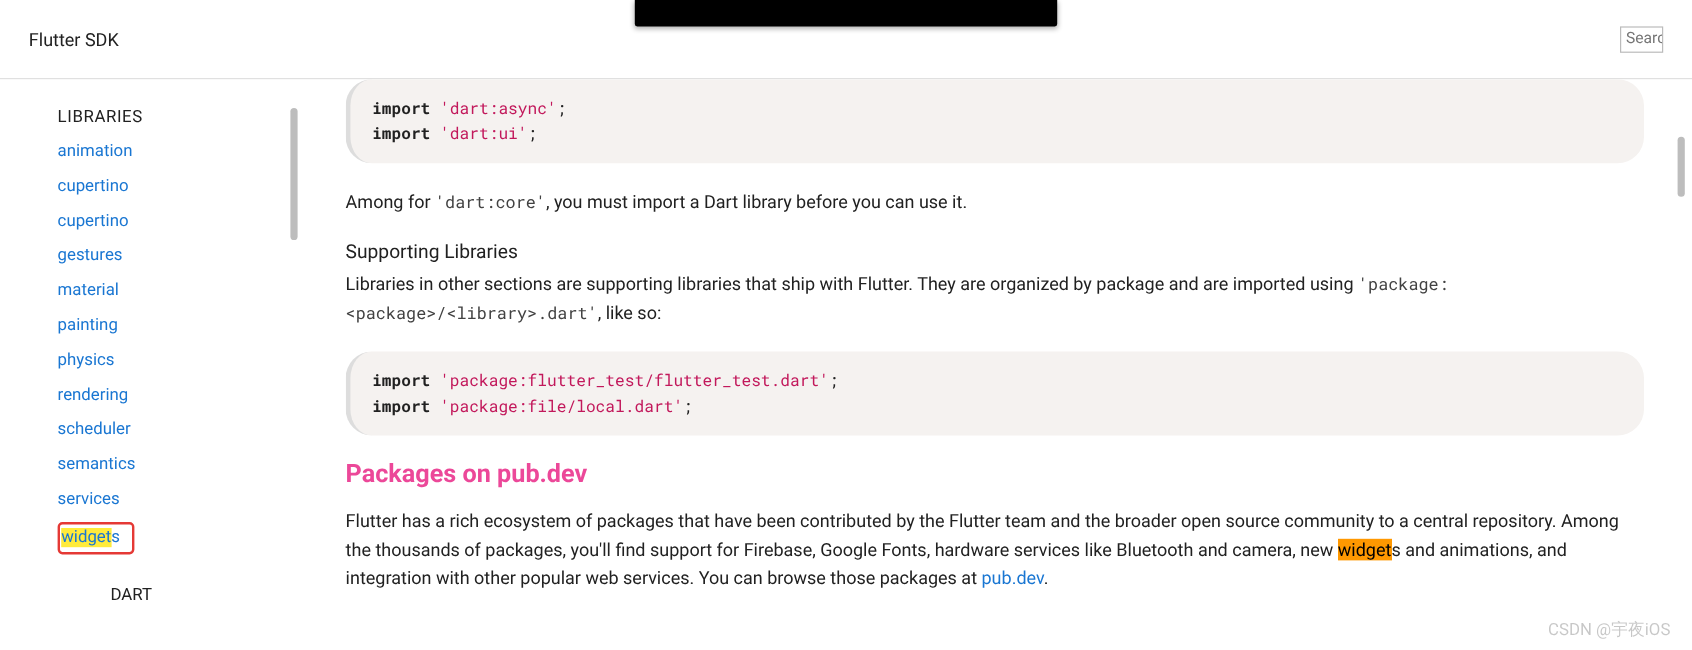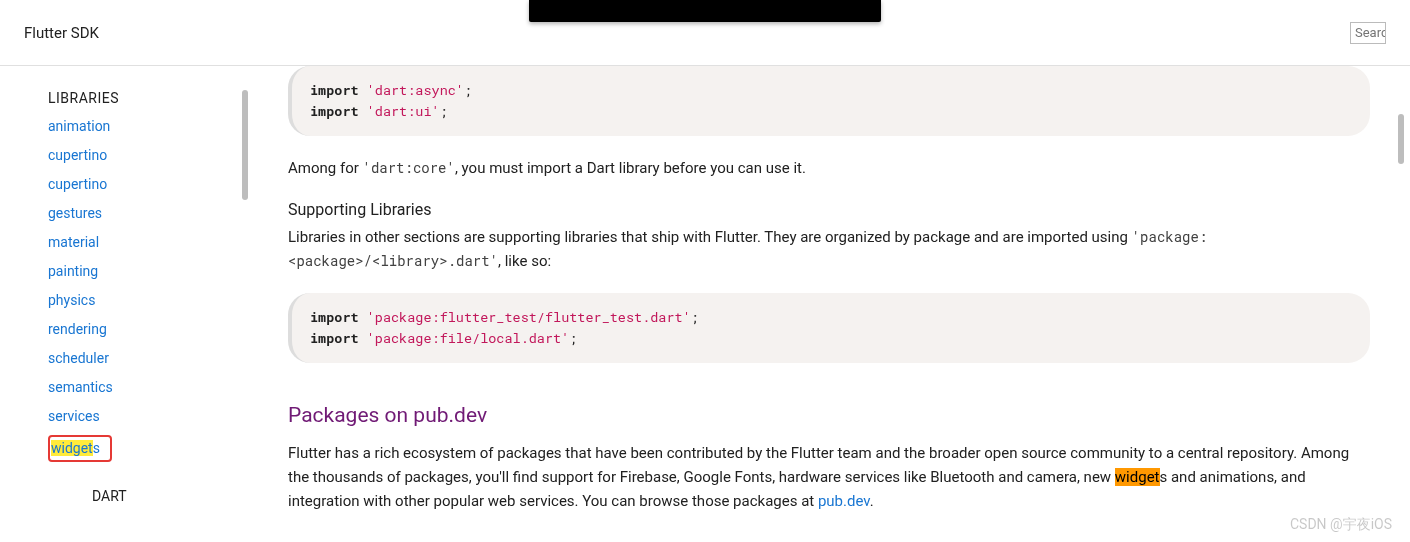--- a/index.html
+++ b/index.html
@@ -153,9 +153,9 @@
     }
     h2.big-heading {
       font-size: 21px;
-      font-weight: 400;
-      color: #701a75;
-      margin: 40px 0 14px 0;
+      font-weight: 700;
+      color: #ec4899;
+      margin: 21px 0 14px 0;
     }
     .highlight-orange {
       background: #ff9800;

